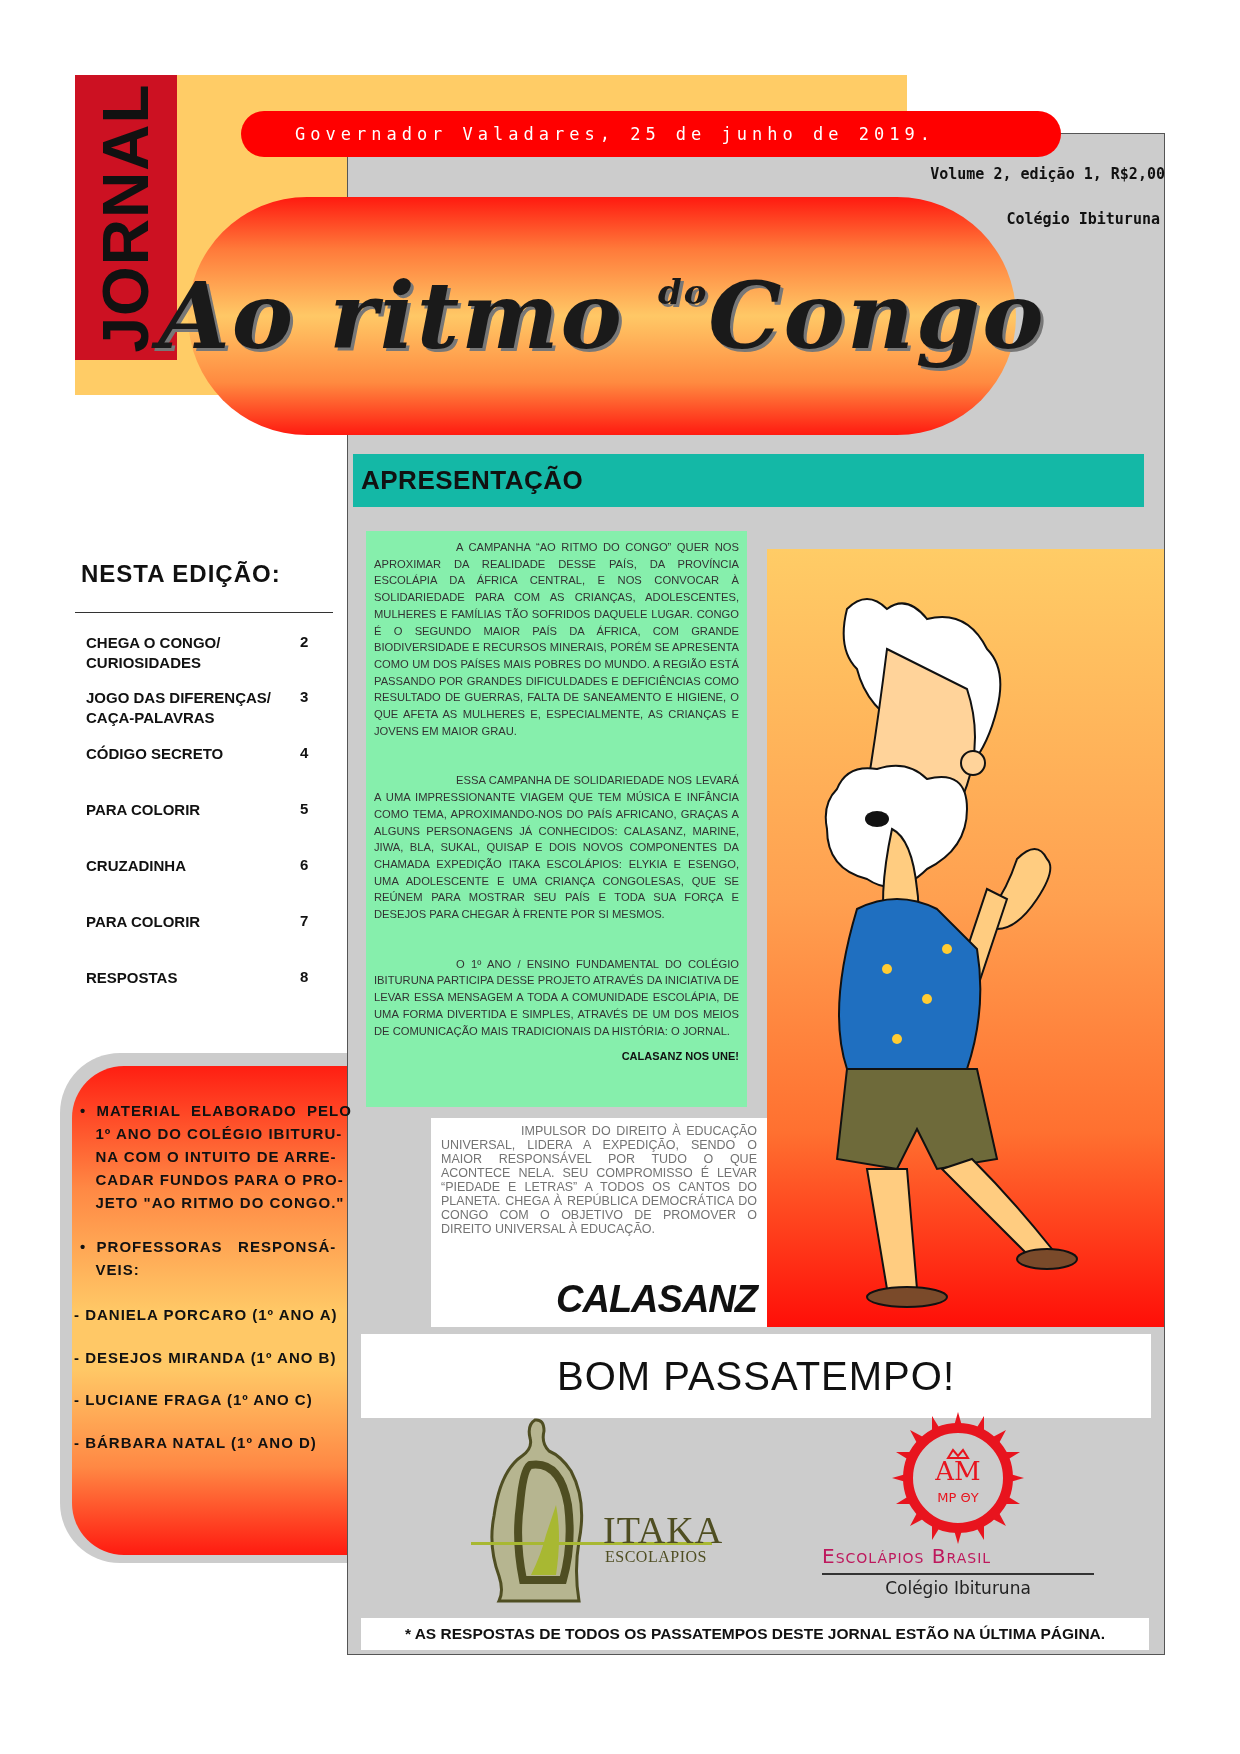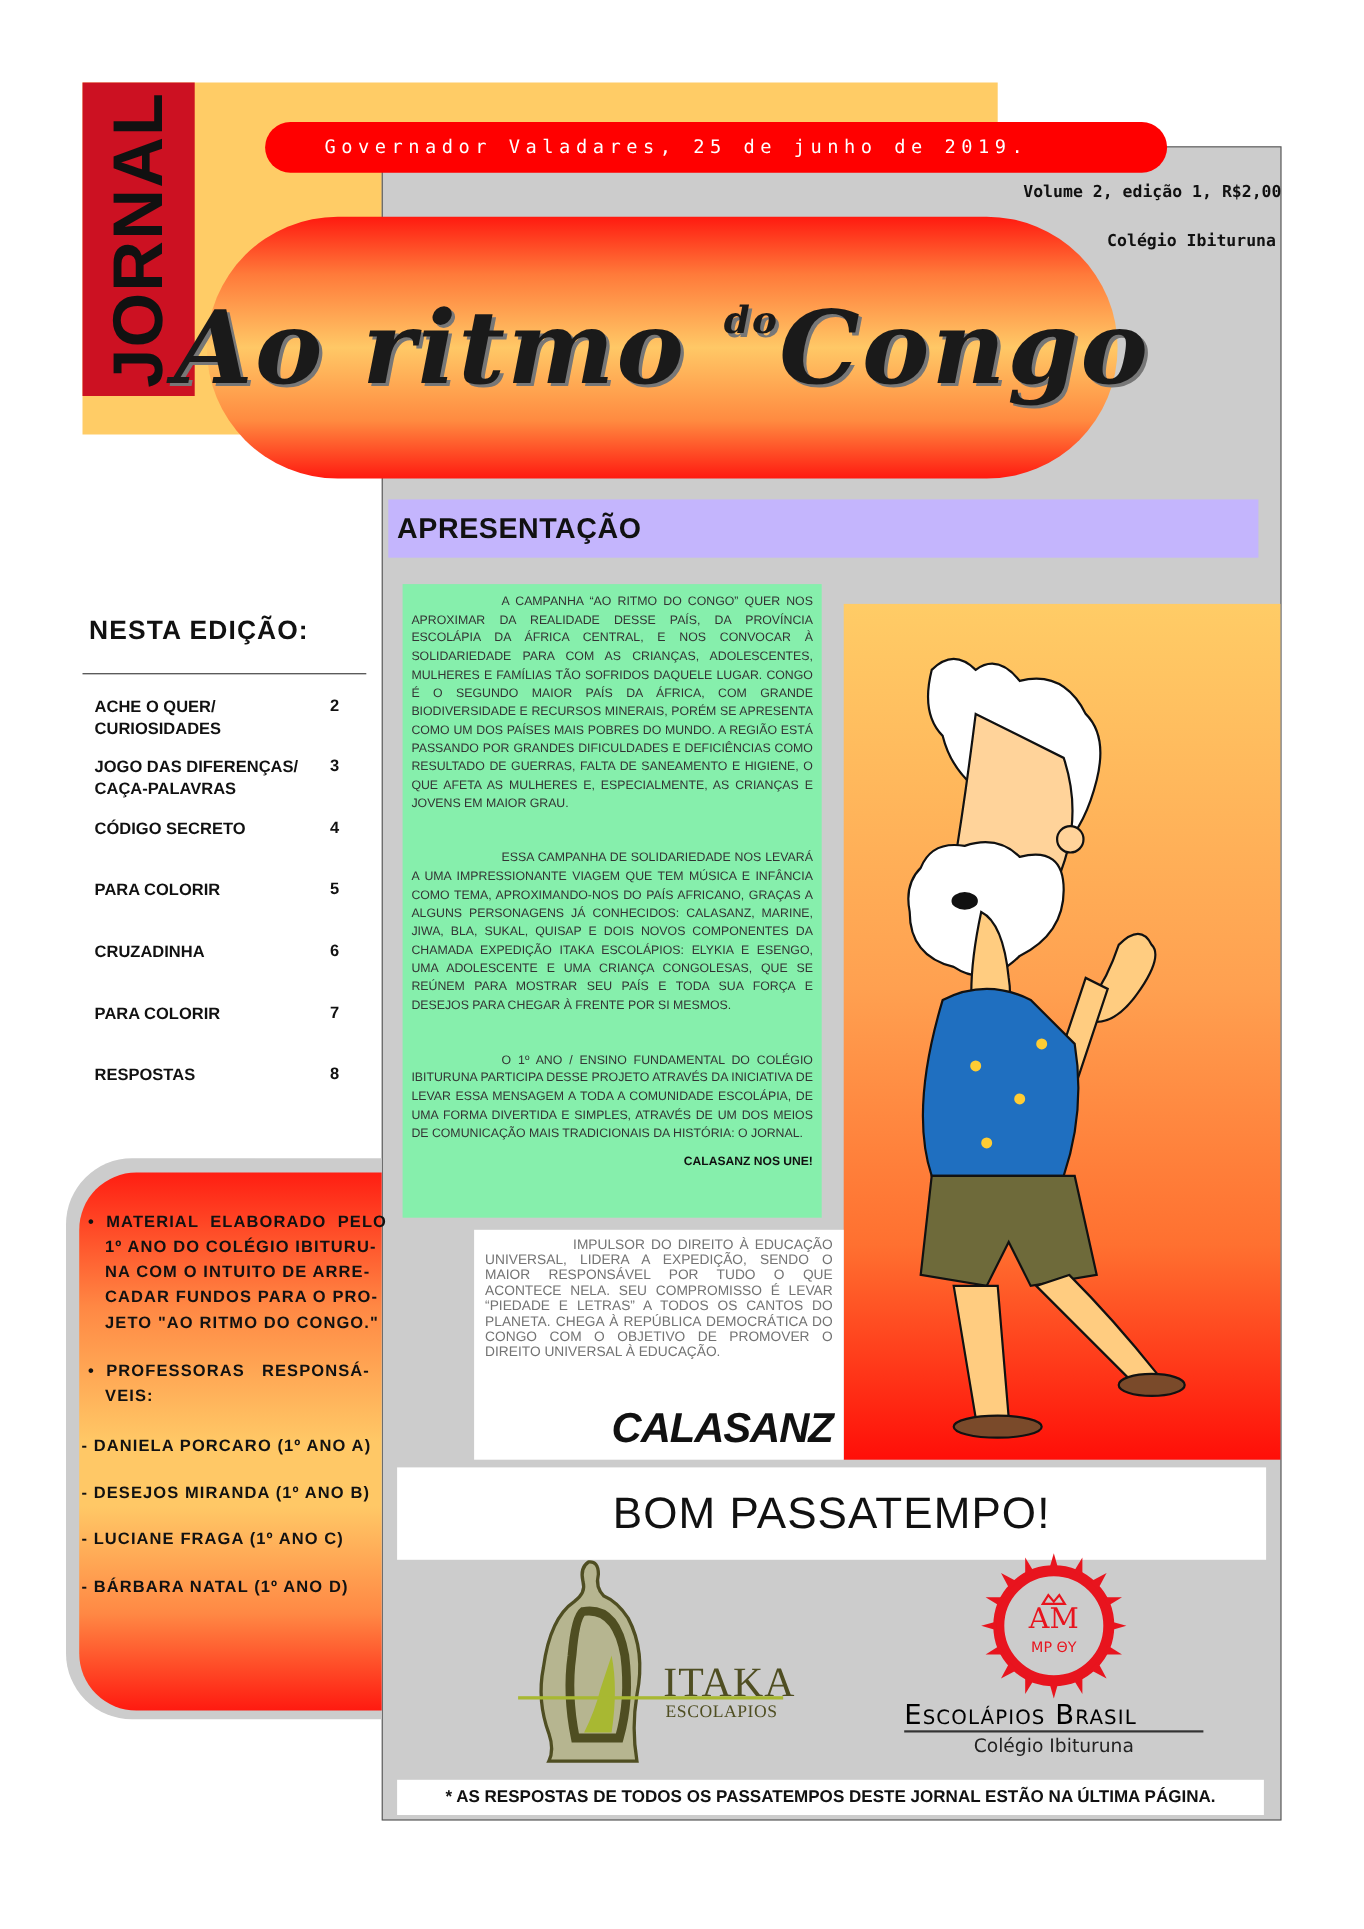--- a/index.html
+++ b/index.html
@@ -46,7 +46,7 @@
   .info-line { position:absolute; font-family:"Liberation Sans", sans-serif; font-weight:bold; font-size:15px; letter-spacing:1px; color:#111; white-space:nowrap; }
 
   
-  #apres-header { left:353px; top:454px; width:791px; height:53px; background:#c4b5fd; display:flex; align-items:center; padding-left:8px; box-sizing:border-box; }
+  #apres-header { left:353px; top:454px; width:791px; height:53px; background:#14b8a6; display:flex; align-items:center; padding-left:8px; box-sizing:border-box; }
   #apres-header span { font-family:"Liberation Sans", sans-serif; font-weight:bold; font-size:26px; letter-spacing:0.5px; }
   #apres-text-box { left:366px; top:531px; width:381px; height:576px; background:#86efac; padding:8px 8px 6px 8px; box-sizing:border-box; }
   .apres-par { font-family:"Liberation Sans", sans-serif; font-size:11.2px; line-height:16.7px; color:#333; text-align:justify; margin:0 0 33px 0; text-indent:82px; }

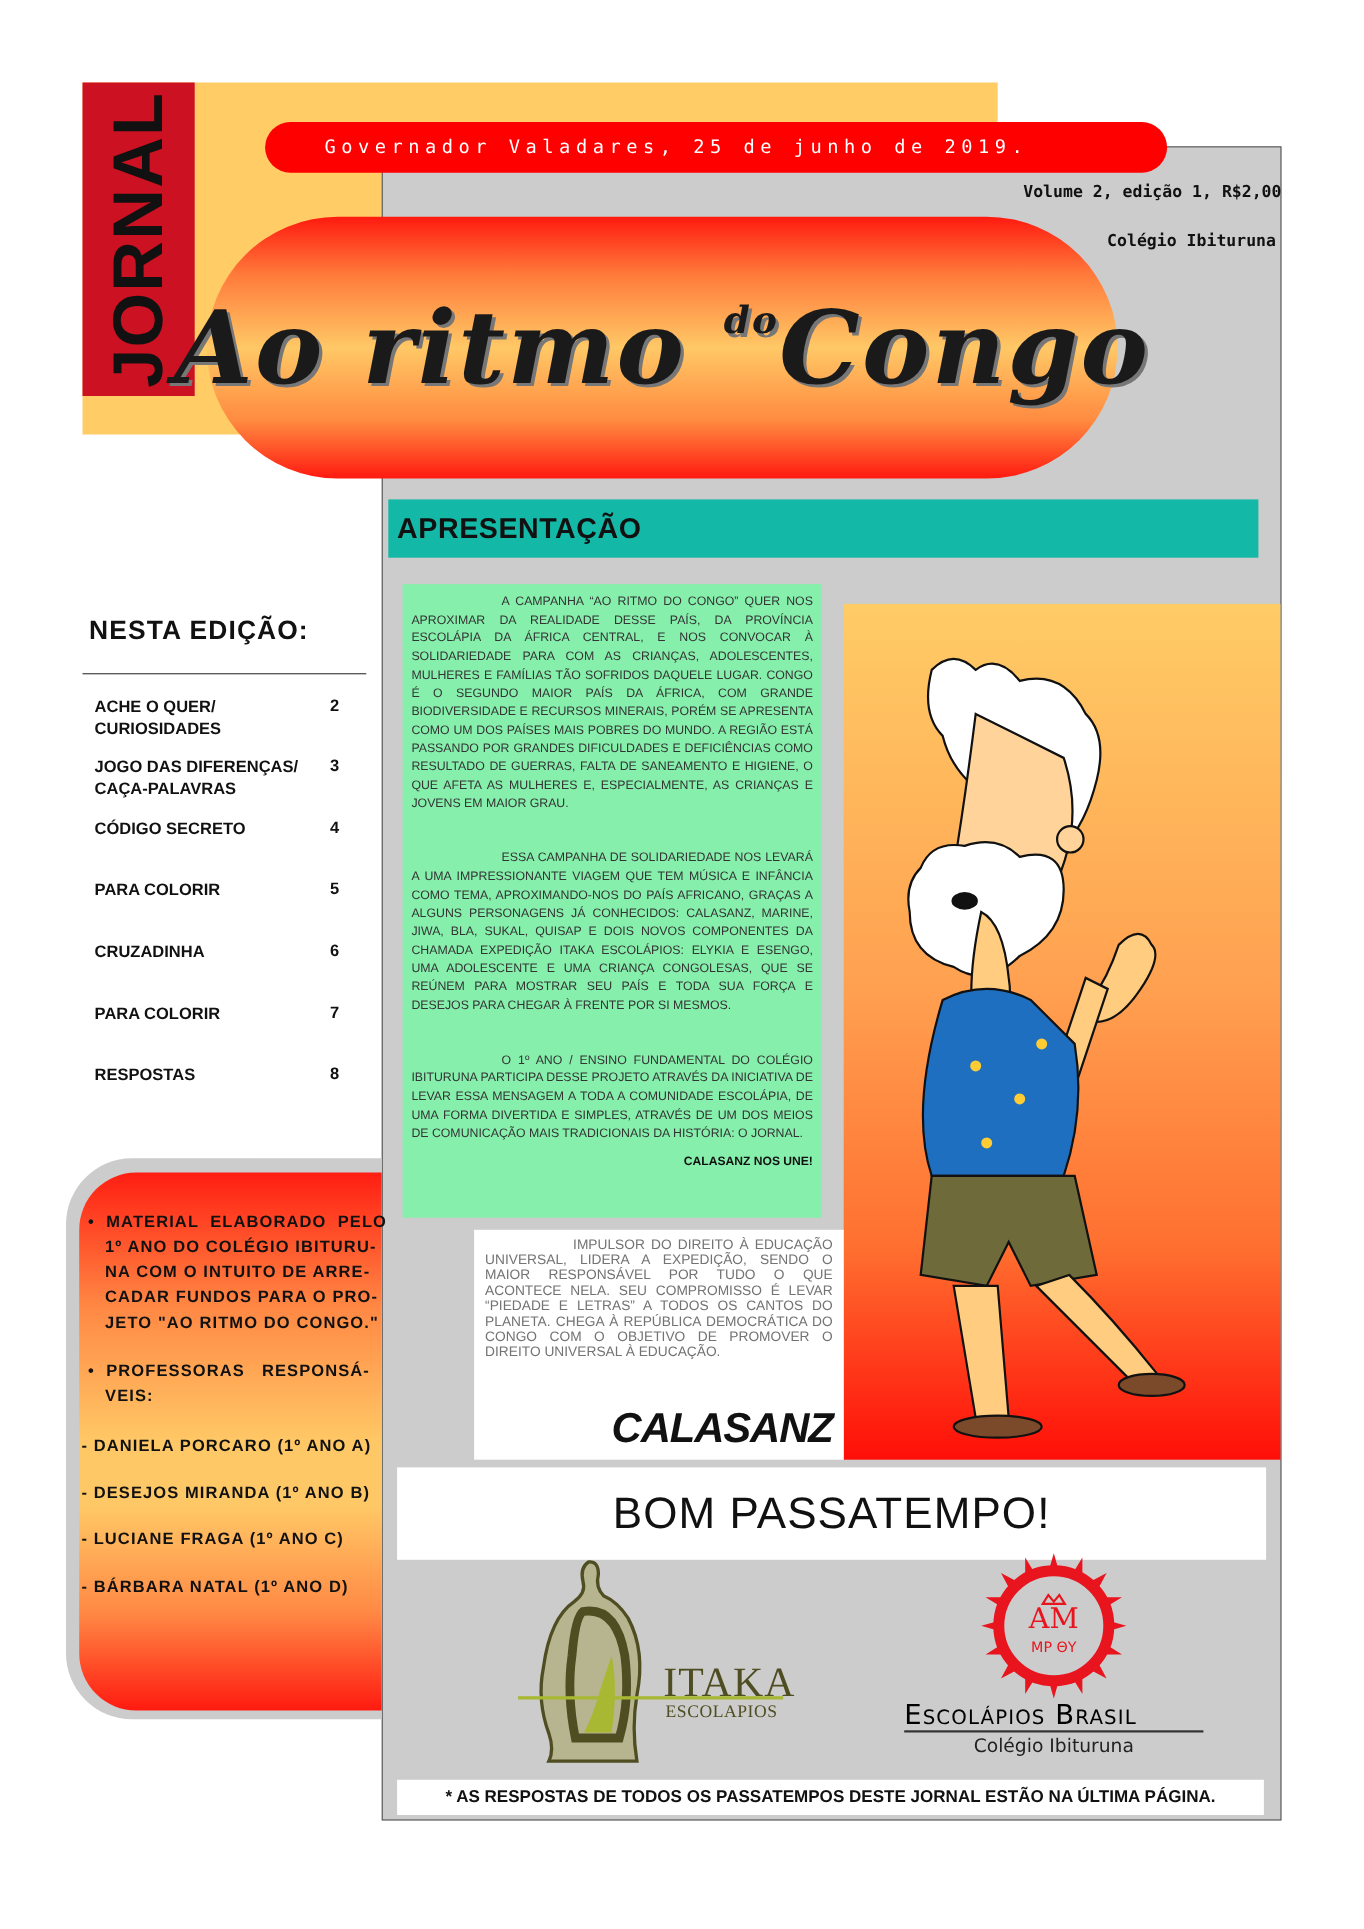--- a/index.html
+++ b/index.html
@@ -103,7 +103,7 @@
 <div id="summary-rule" class="abs"></div>
 
 <div class="toc-item" style="top:633px;">
-  <div>ACHE O QUER/</div>
+  <div>CHEGA O CONGO/</div>
   <div>CURIOSIDADES</div>
 </div>
 <div class="toc-page" style="top:633px;">2</div>

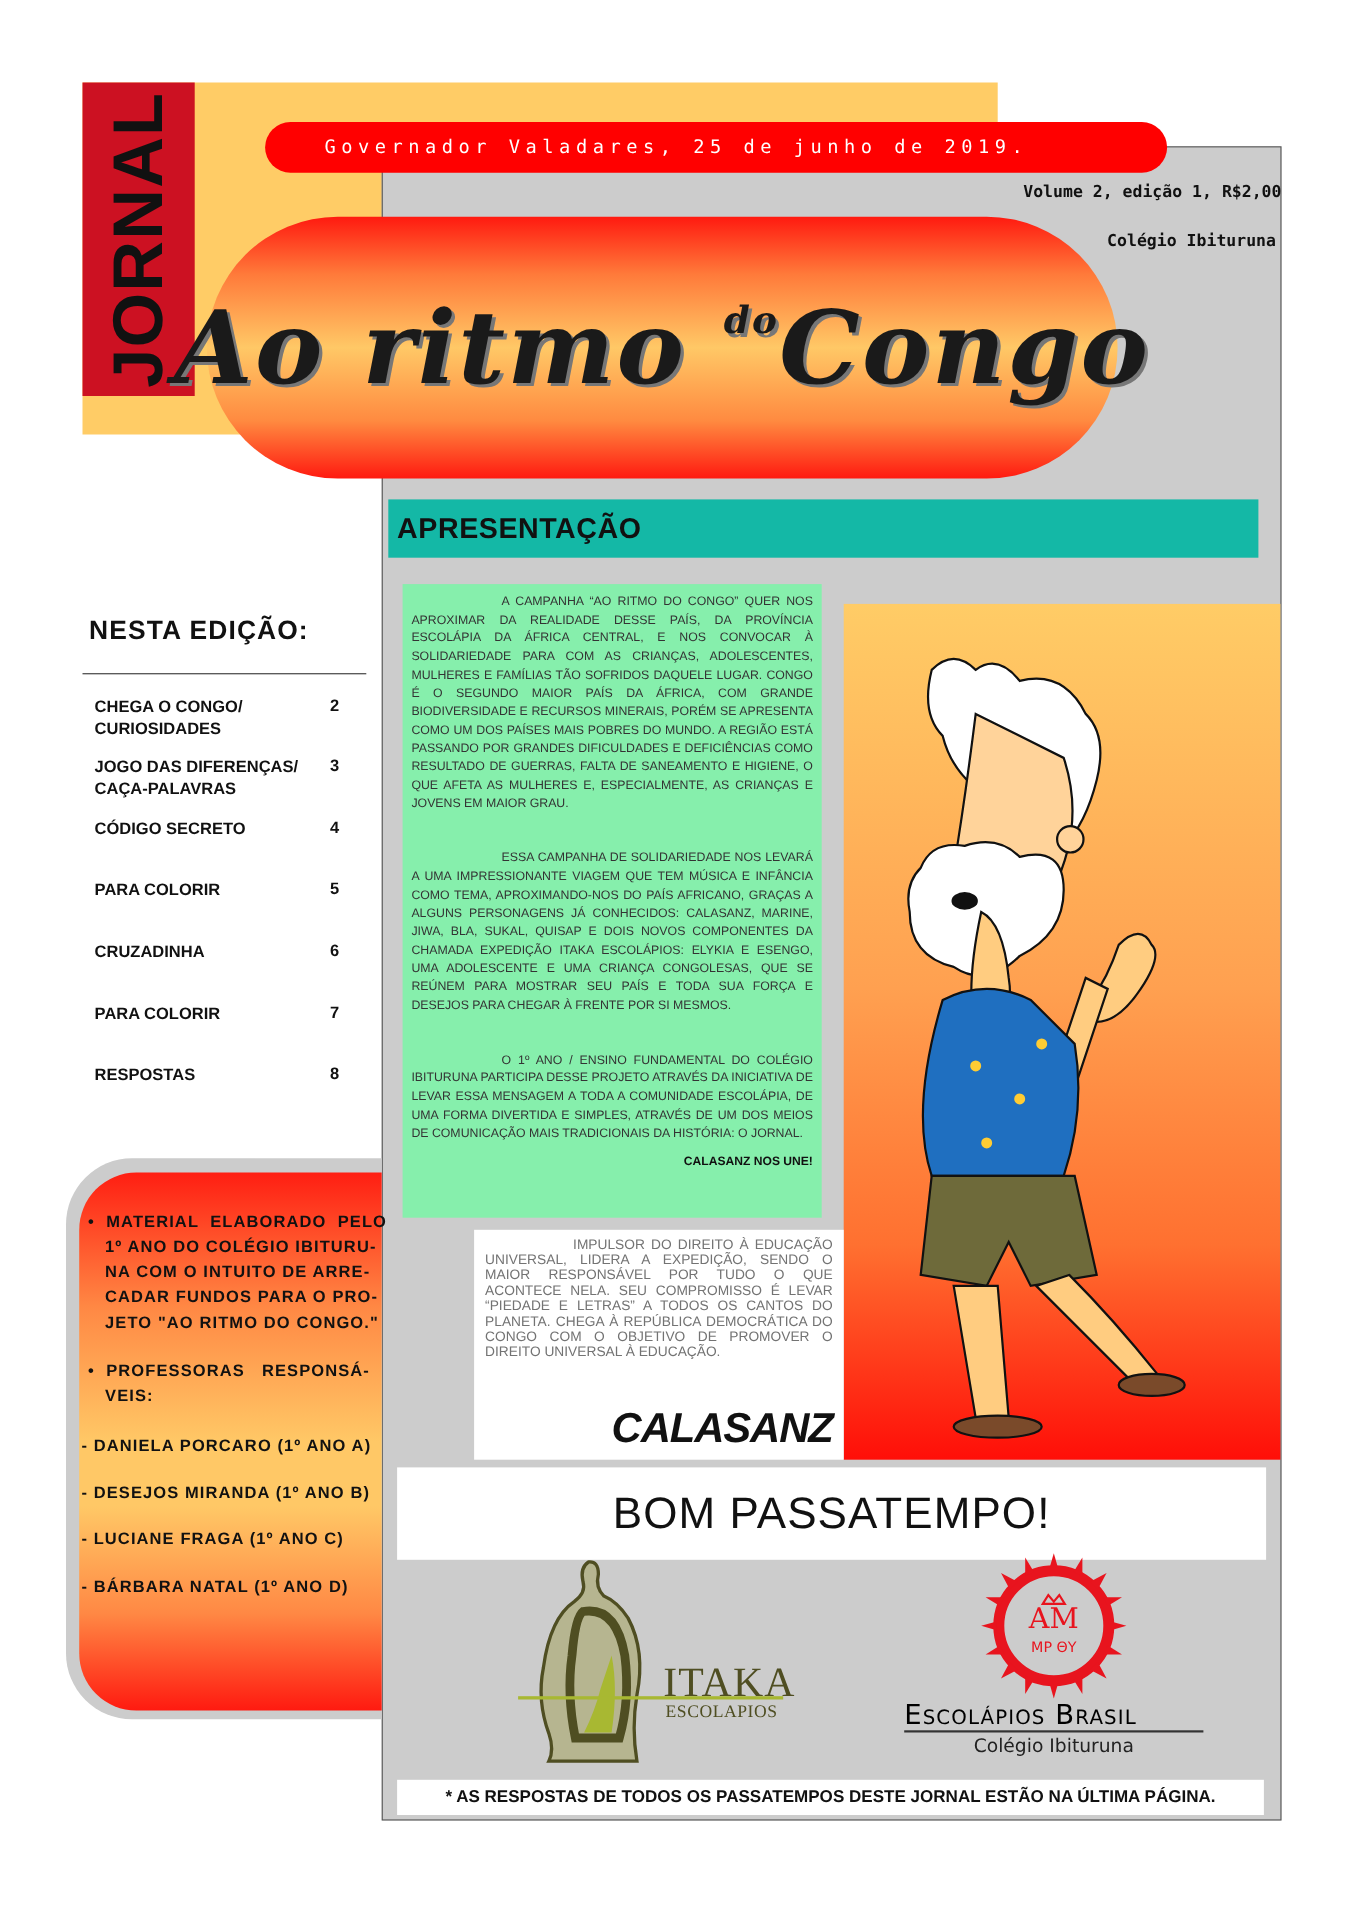--- a/index.html
+++ b/index.html
@@ -71,7 +71,7 @@
   
   #itaka-word { left:603px; top:1508px; font-family:"Liberation Serif", serif; font-size:38px; color:#4f4e22; letter-spacing:1px; }
   #itaka-sub { left:605px; top:1548px; font-family:"Liberation Serif", serif; font-size:16px; color:#4f4e22; letter-spacing:0.5px; }
-  #esc-word { left:822px; top:1544px; font-family:"DejaVu Sans", sans-serif; font-size:25px; color:#000000; letter-spacing:1px; font-variant:small-caps; }
+  #esc-word { left:822px; top:1544px; font-family:"DejaVu Sans", sans-serif; font-size:20px; color:#be185d; letter-spacing:1px; font-variant:small-caps; }
   #esc-rule { left:822px; top:1573px; width:272px; height:2px; background:#333; }
   #esc-sub { left:822px; top:1578px; width:272px; text-align:center; font-family:"DejaVu Sans", sans-serif; font-size:17px; color:#222; }
 </style>

